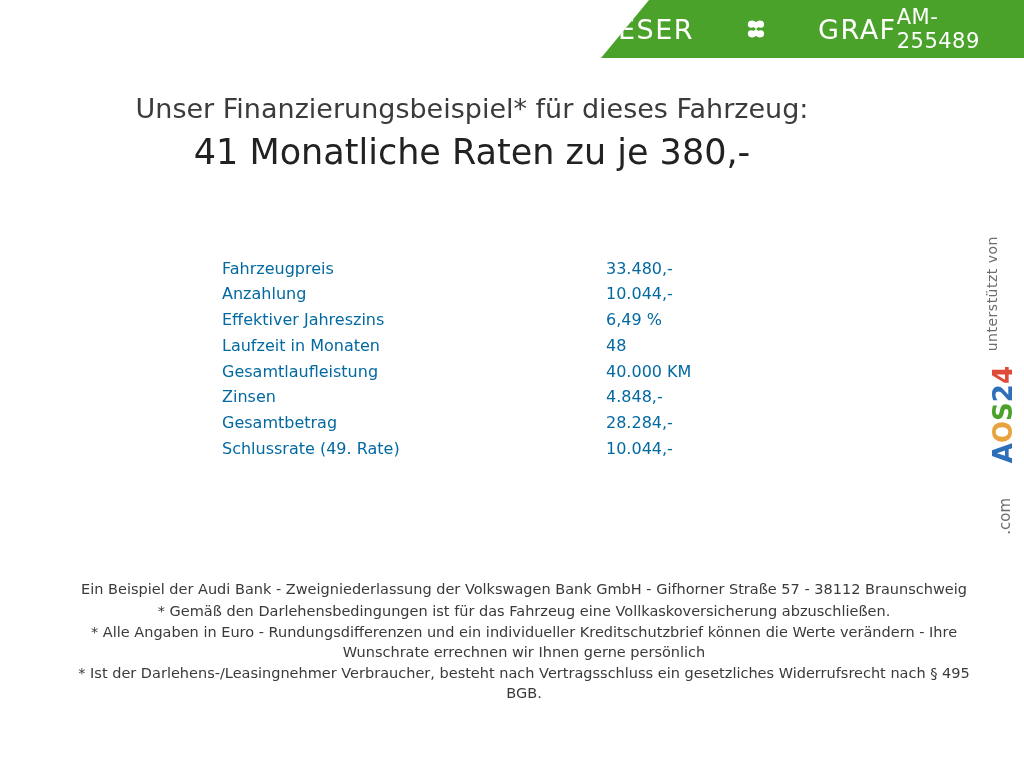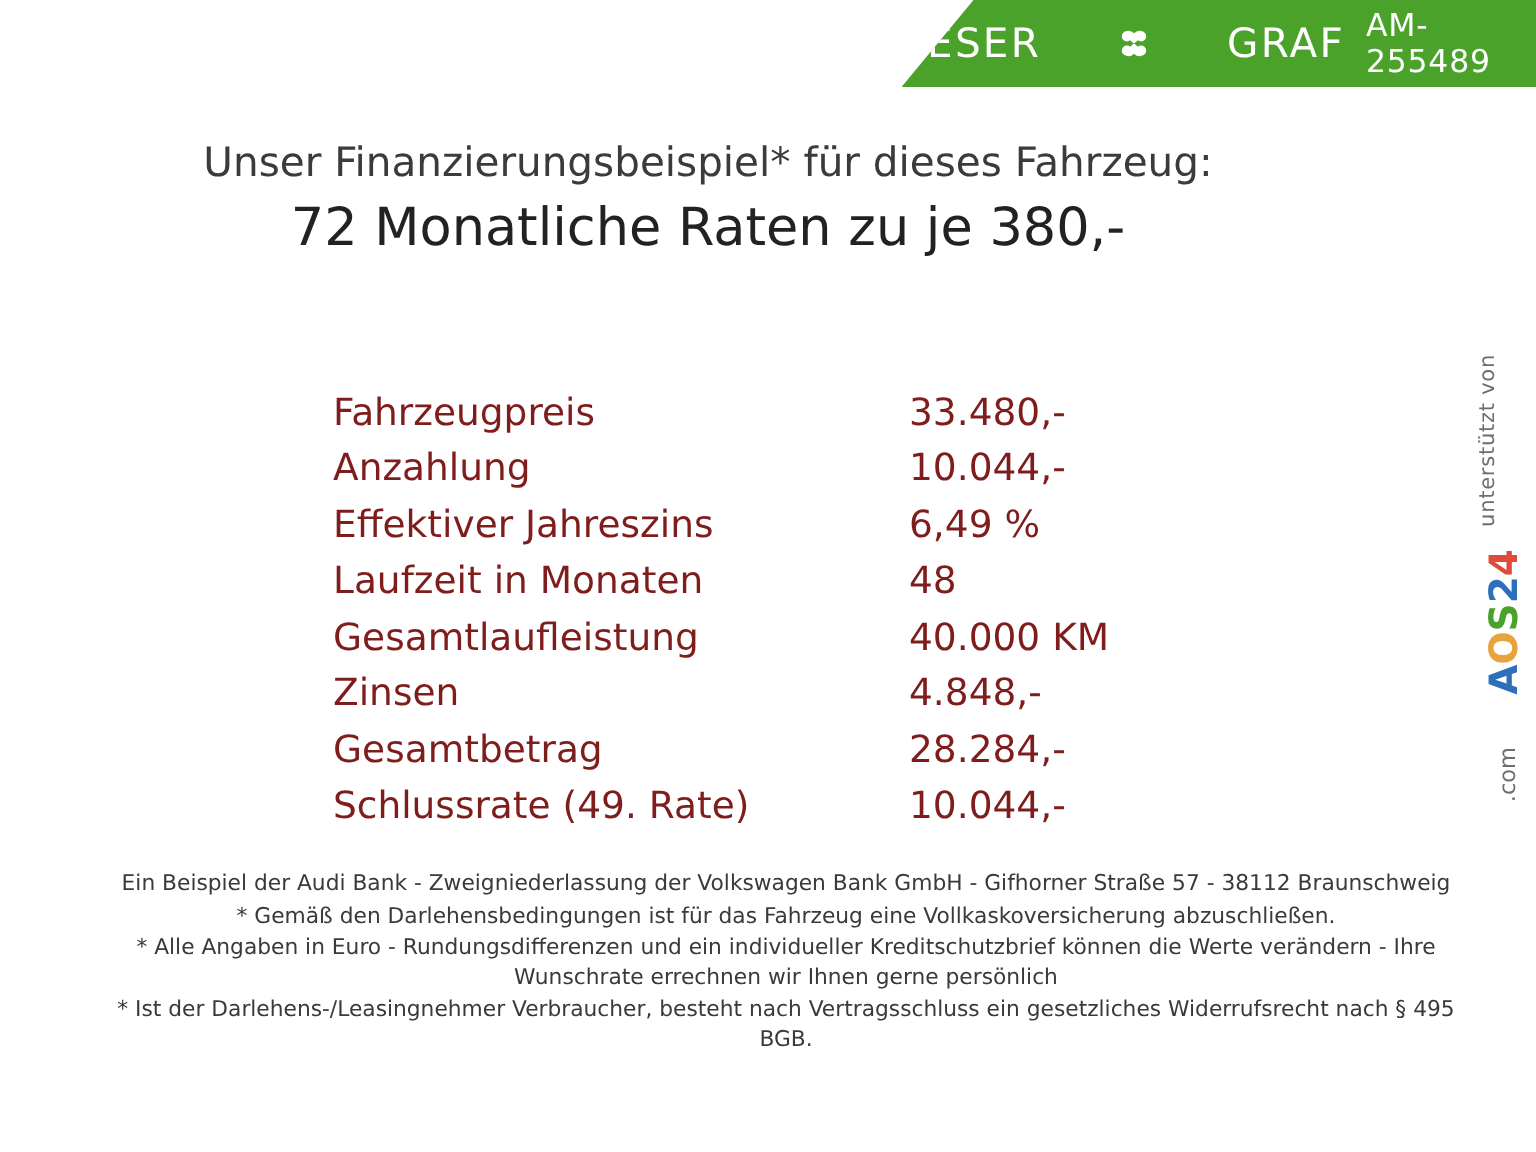--- a/index.html
+++ b/index.html
@@ -50,7 +50,6 @@
   .brand-clover svg { display: block; }
   .stock-no {
     font-size: 21px;
-    margin-left: 14px;
     letter-spacing: 0.5px;
     font-weight: normal;
   }

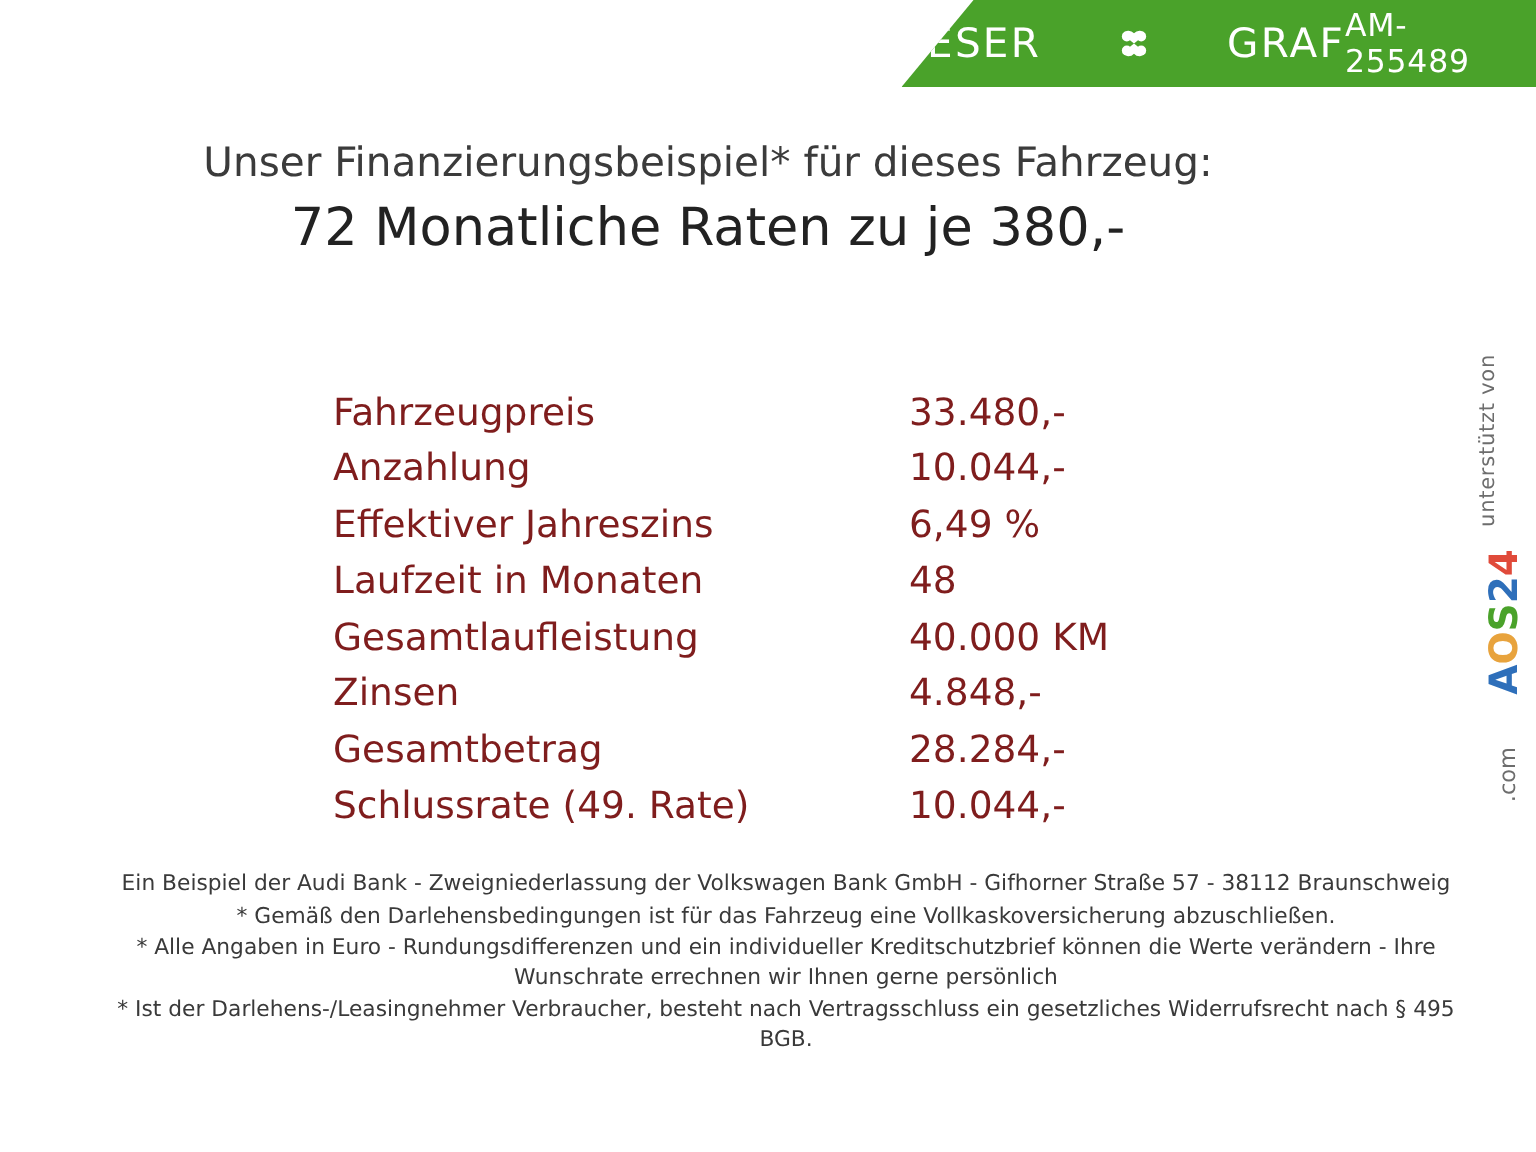--- a/index.html
+++ b/index.html
@@ -183,7 +183,7 @@
 
 <div class="title-block">
   <div class="title-line1">Unser Finanzierungsbeispiel* für dieses Fahrzeug:</div>
-  <div class="title-line2">72 Monatliche Raten zu je 380,-</div>
+  <div class="title-line2">41 Monatliche Raten zu je 380,-</div>
 </div>
 
 <table class="finance-table">

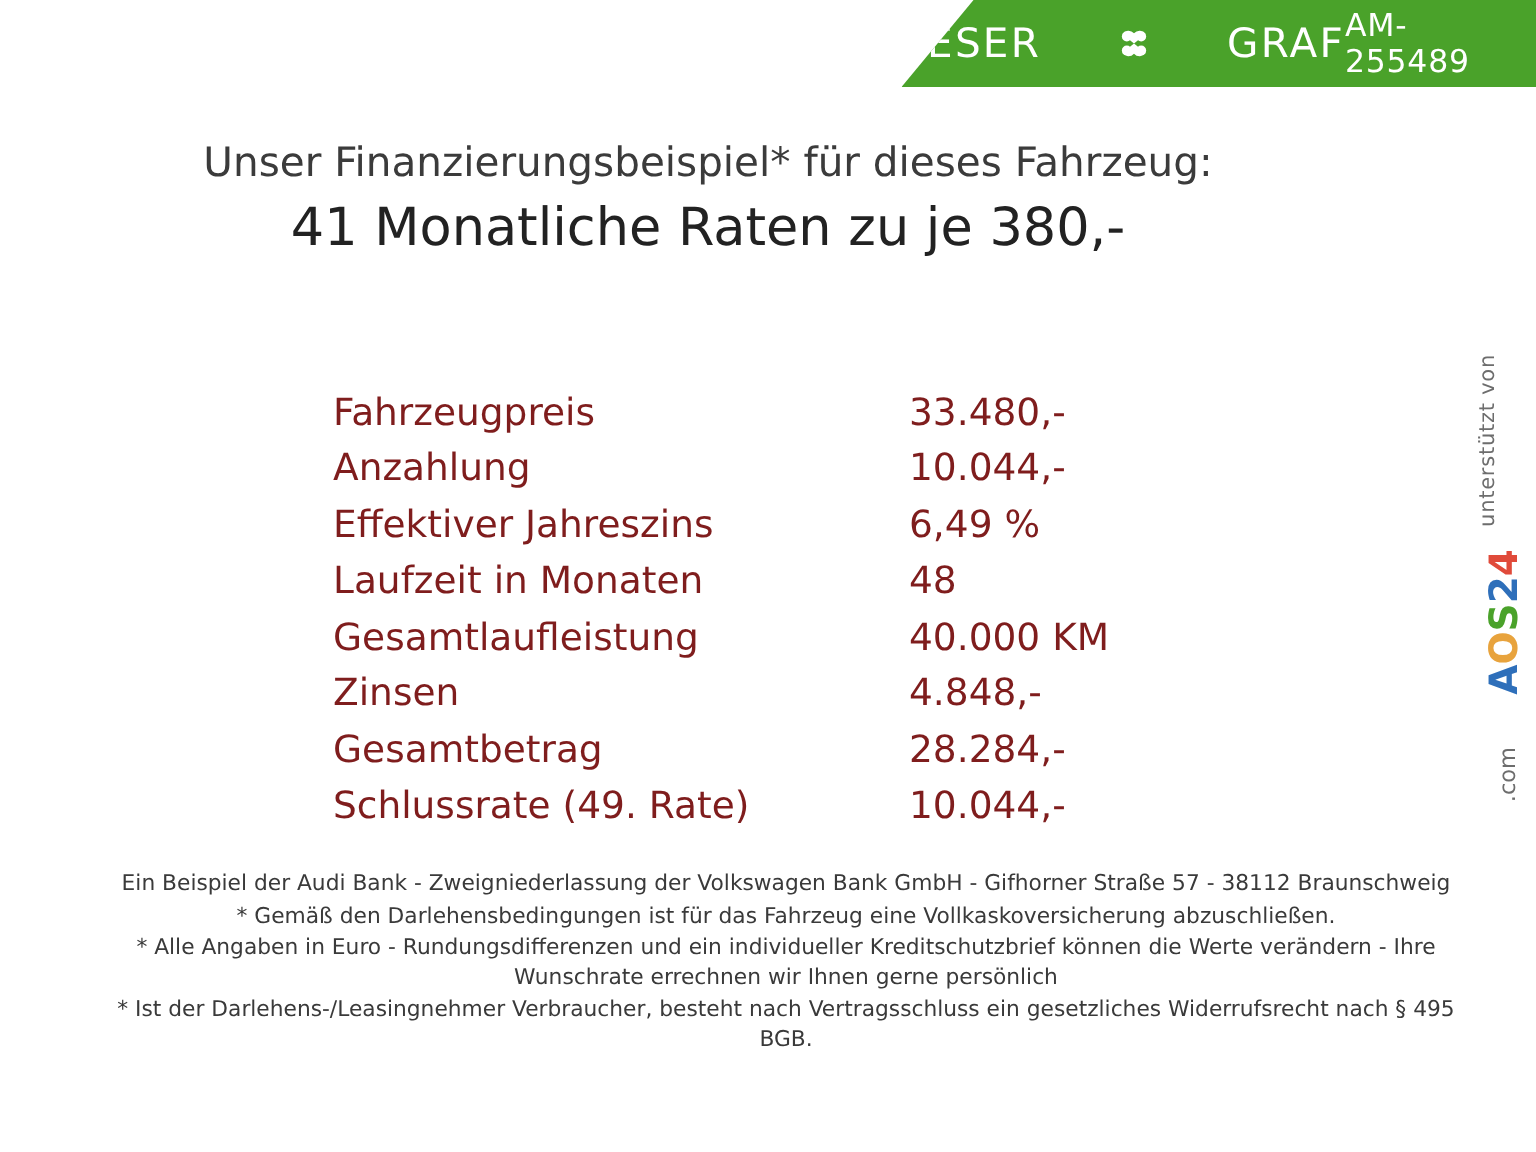--- a/index.html
+++ b/index.html
@@ -85,8 +85,8 @@
     border-collapse: collapse;
   }
   .finance-table td {
-    font-size: 25px;
-    color: #7f1d1d;
+    font-size: 16px;
+    color: #0369a1;
     padding: 2.5px 0;
     vertical-align: top;
     line-height: 1.3;

